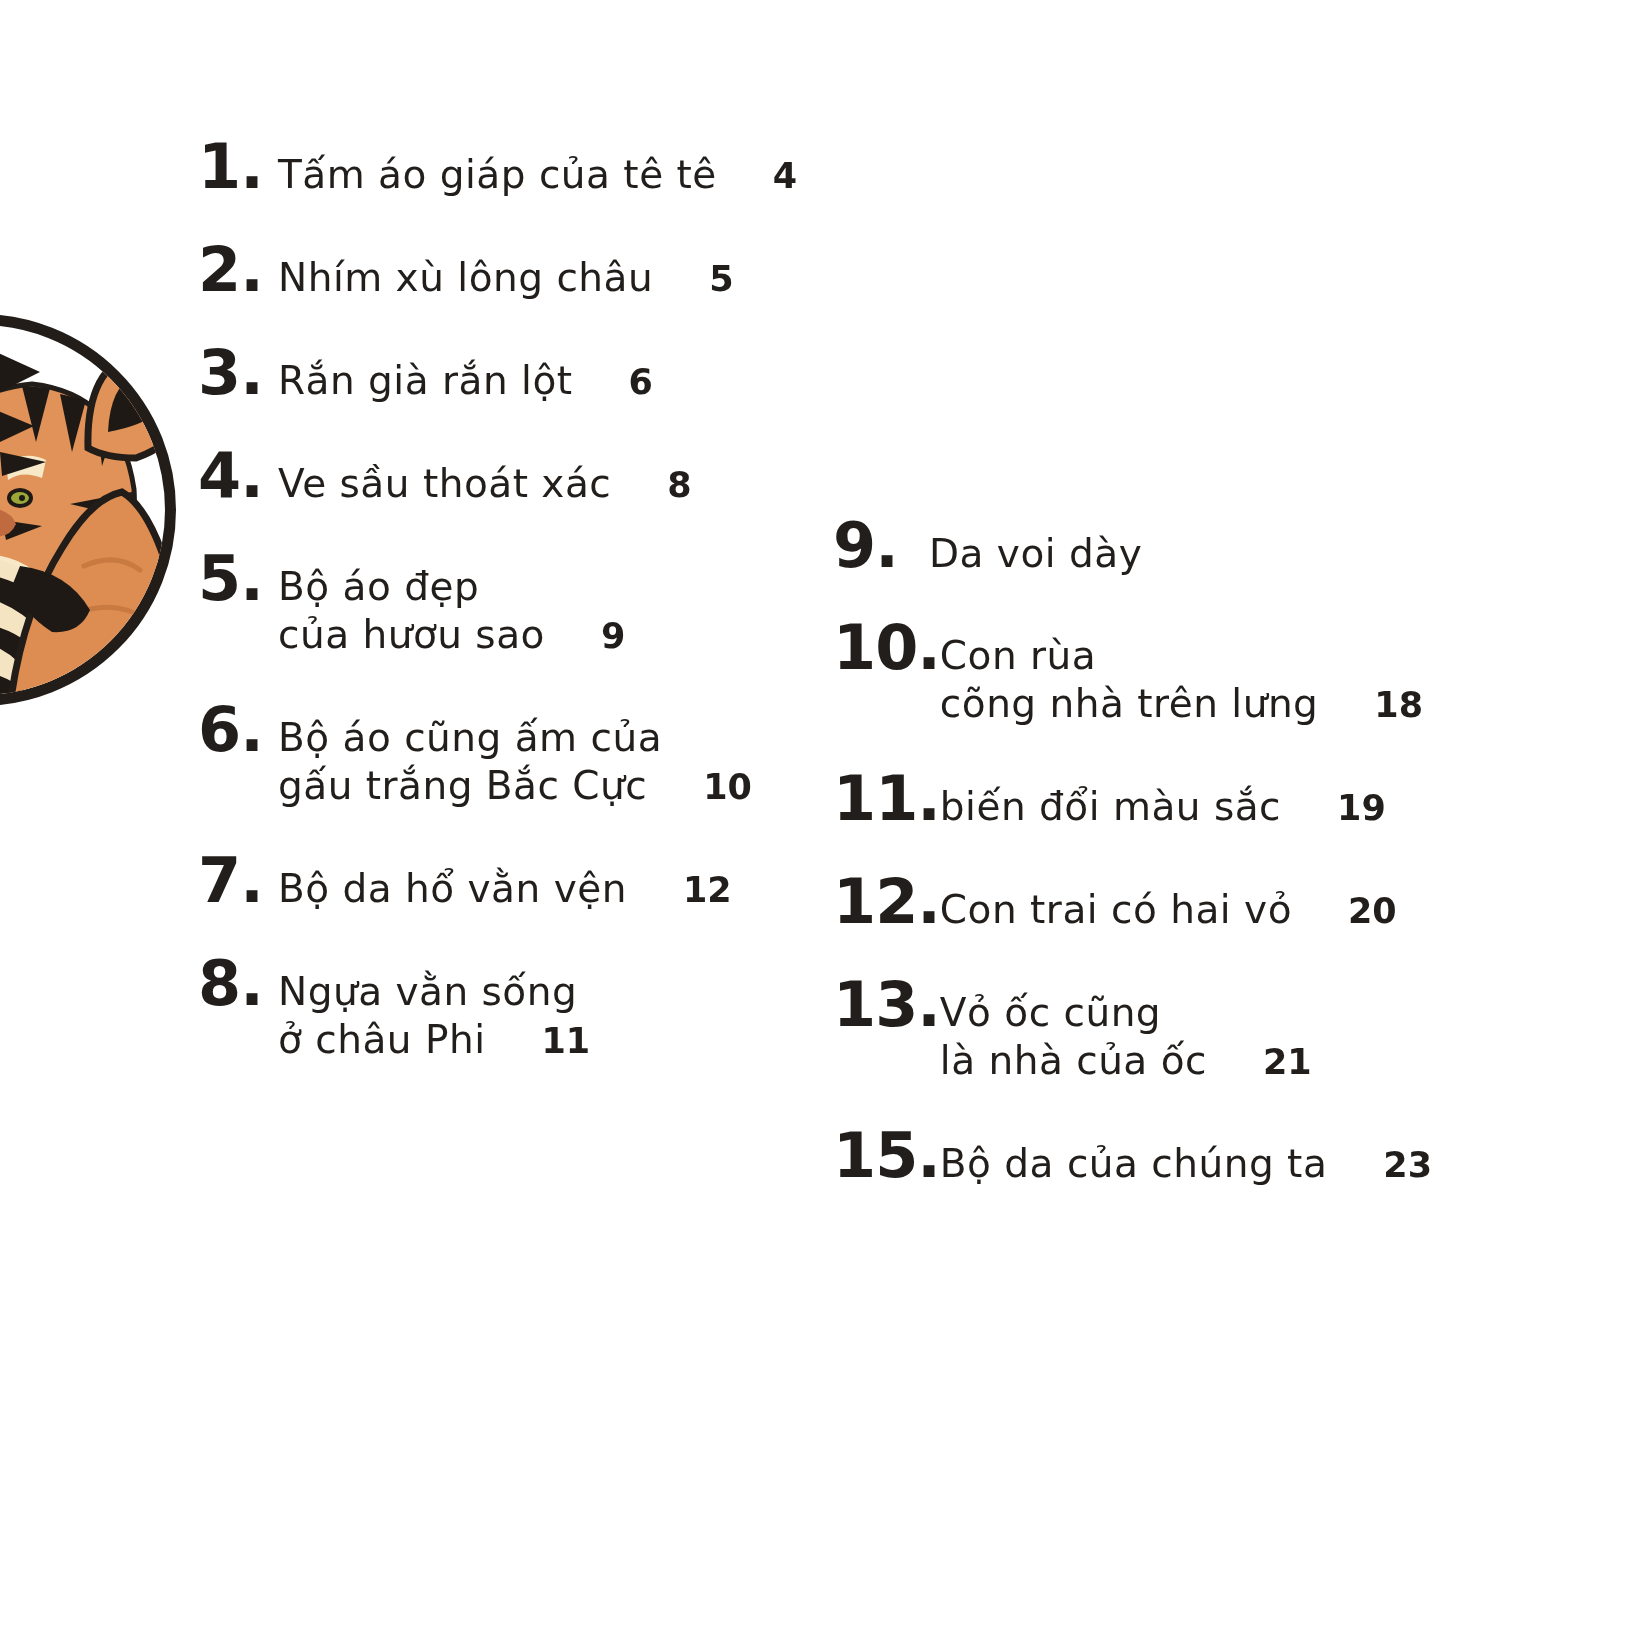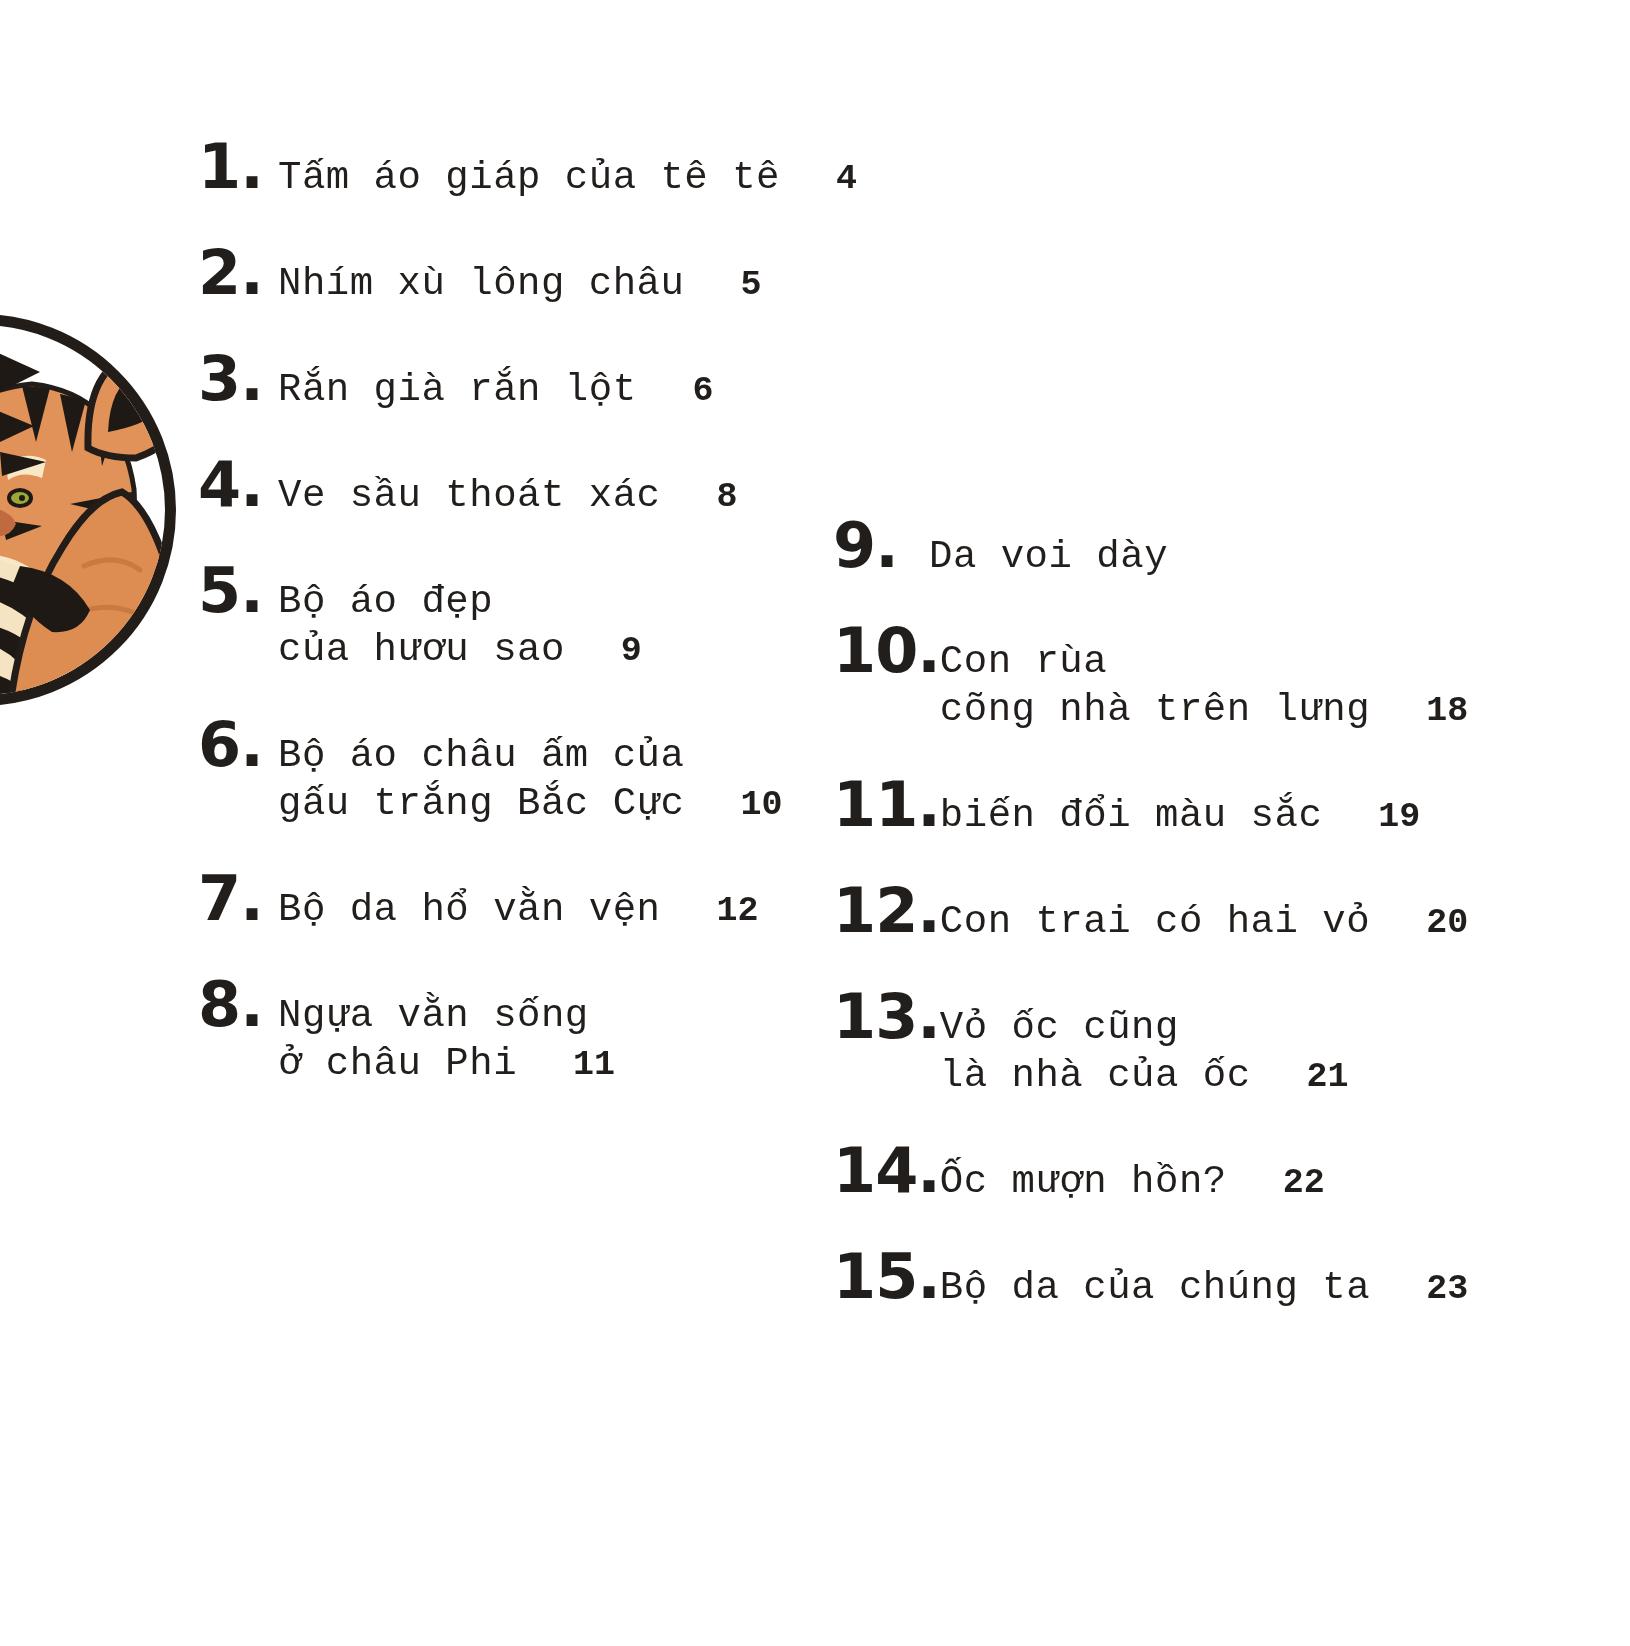--- a/index.html
+++ b/index.html
@@ -39,7 +39,7 @@
     white-space: nowrap;
   }
   .col-right .num { flex: 0 0 96px; }
-  .body { min-width: 0; font-family: Liberation Mono, monospace; }
+  .body { min-width: 0; }
   .line {
     font-size: 39px;
     line-height: 48px;

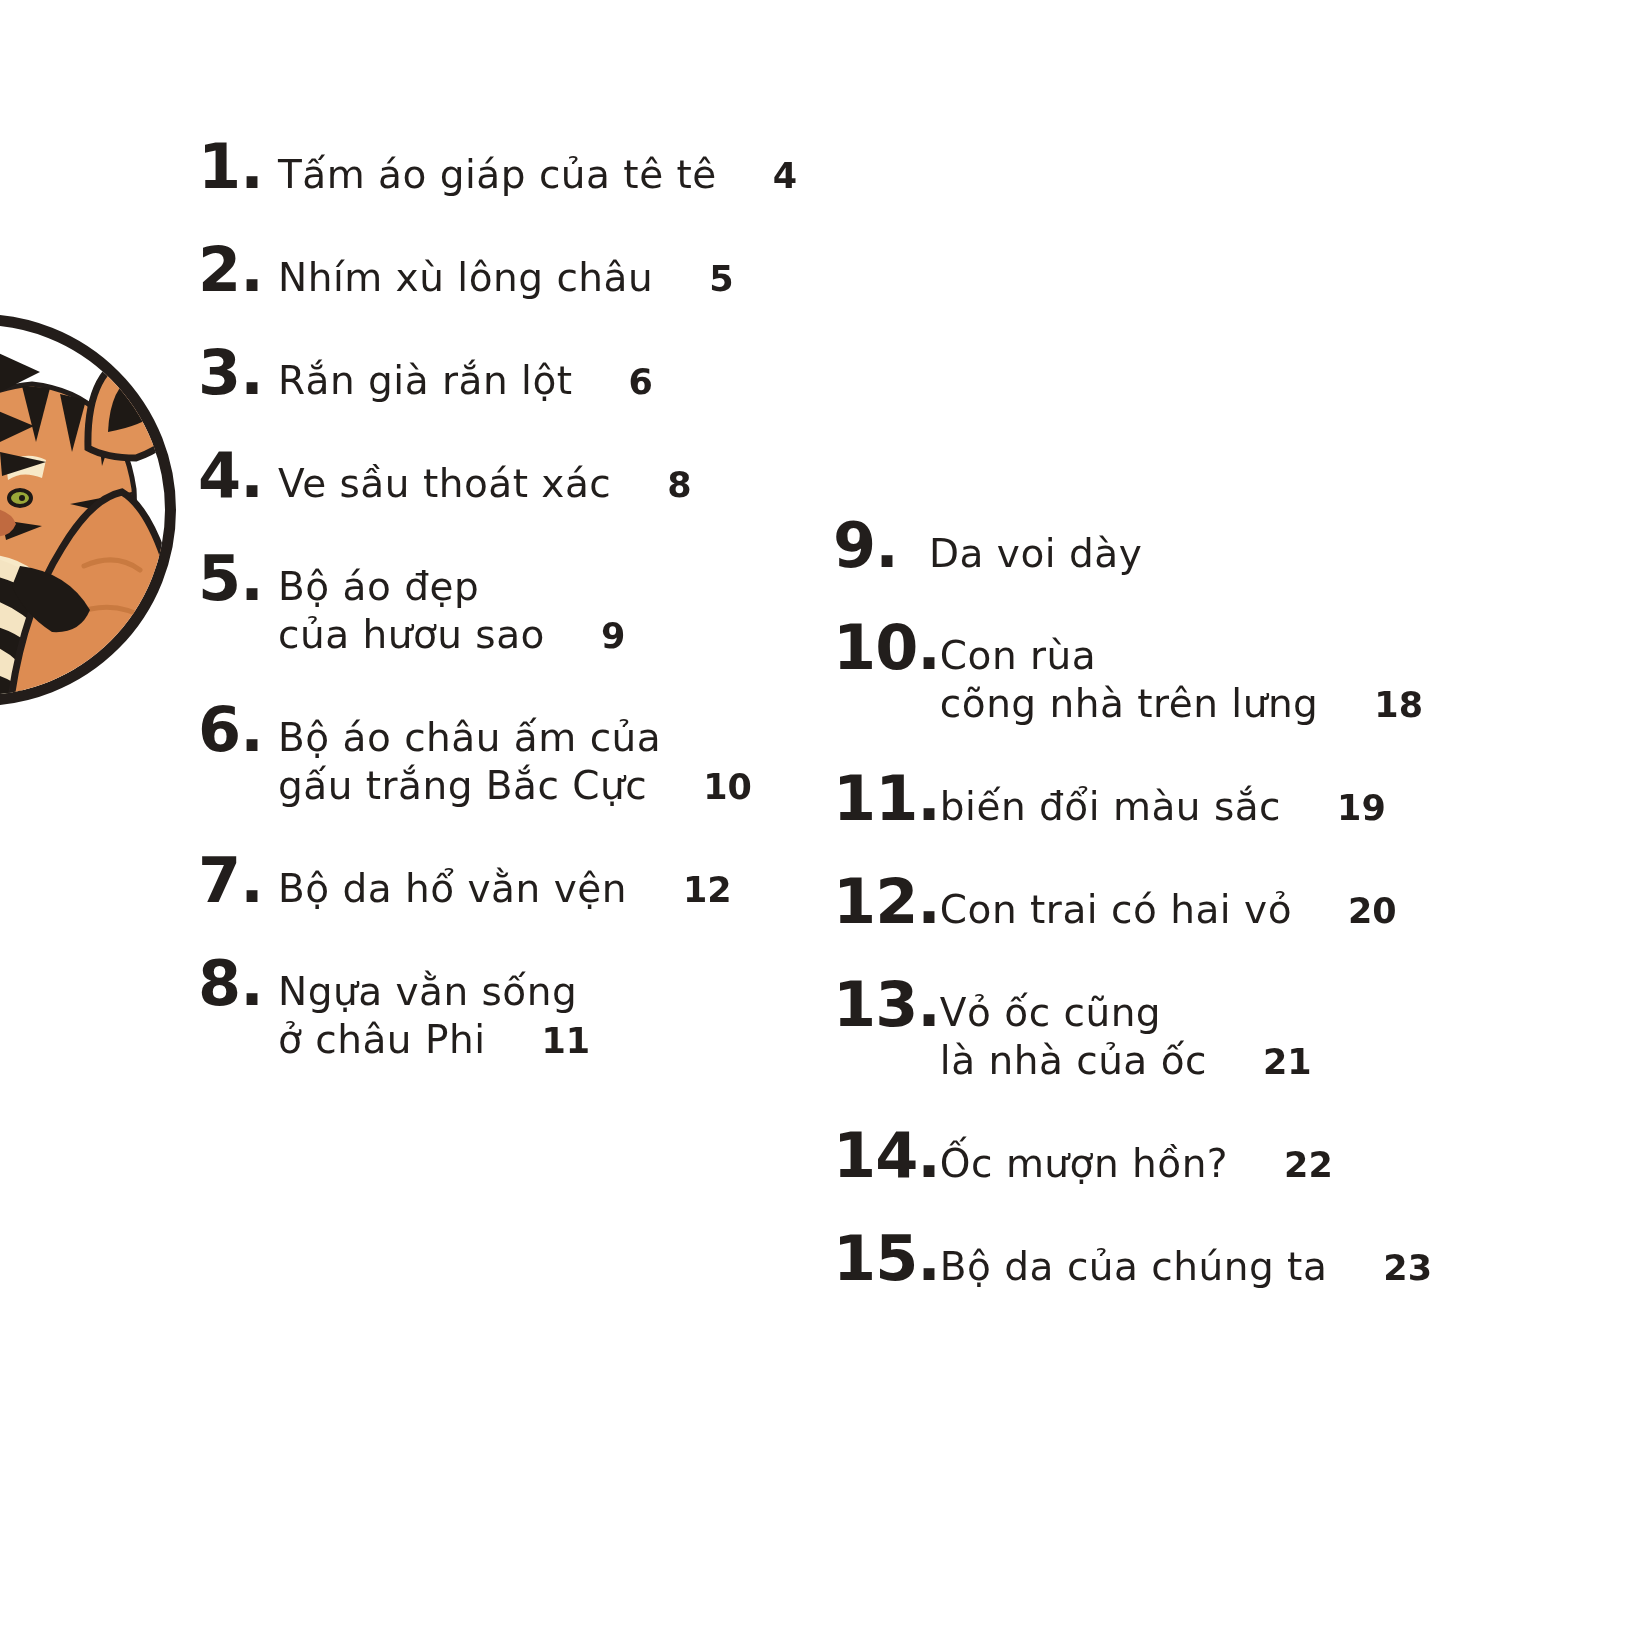--- a/index.html
+++ b/index.html
@@ -138,7 +138,7 @@
   <div class="toc-item">
     <span class="num">6.</span>
     <div class="body">
-      <div class="line"><span>Bộ áo châu ấm của</span></div>
+      <div class="line"><span>Bộ áo cũng ấm của</span></div>
       <div class="line"><span>gấu trắng Bắc Cực</span><span class="pg">10</span></div>
     </div>
   </div>

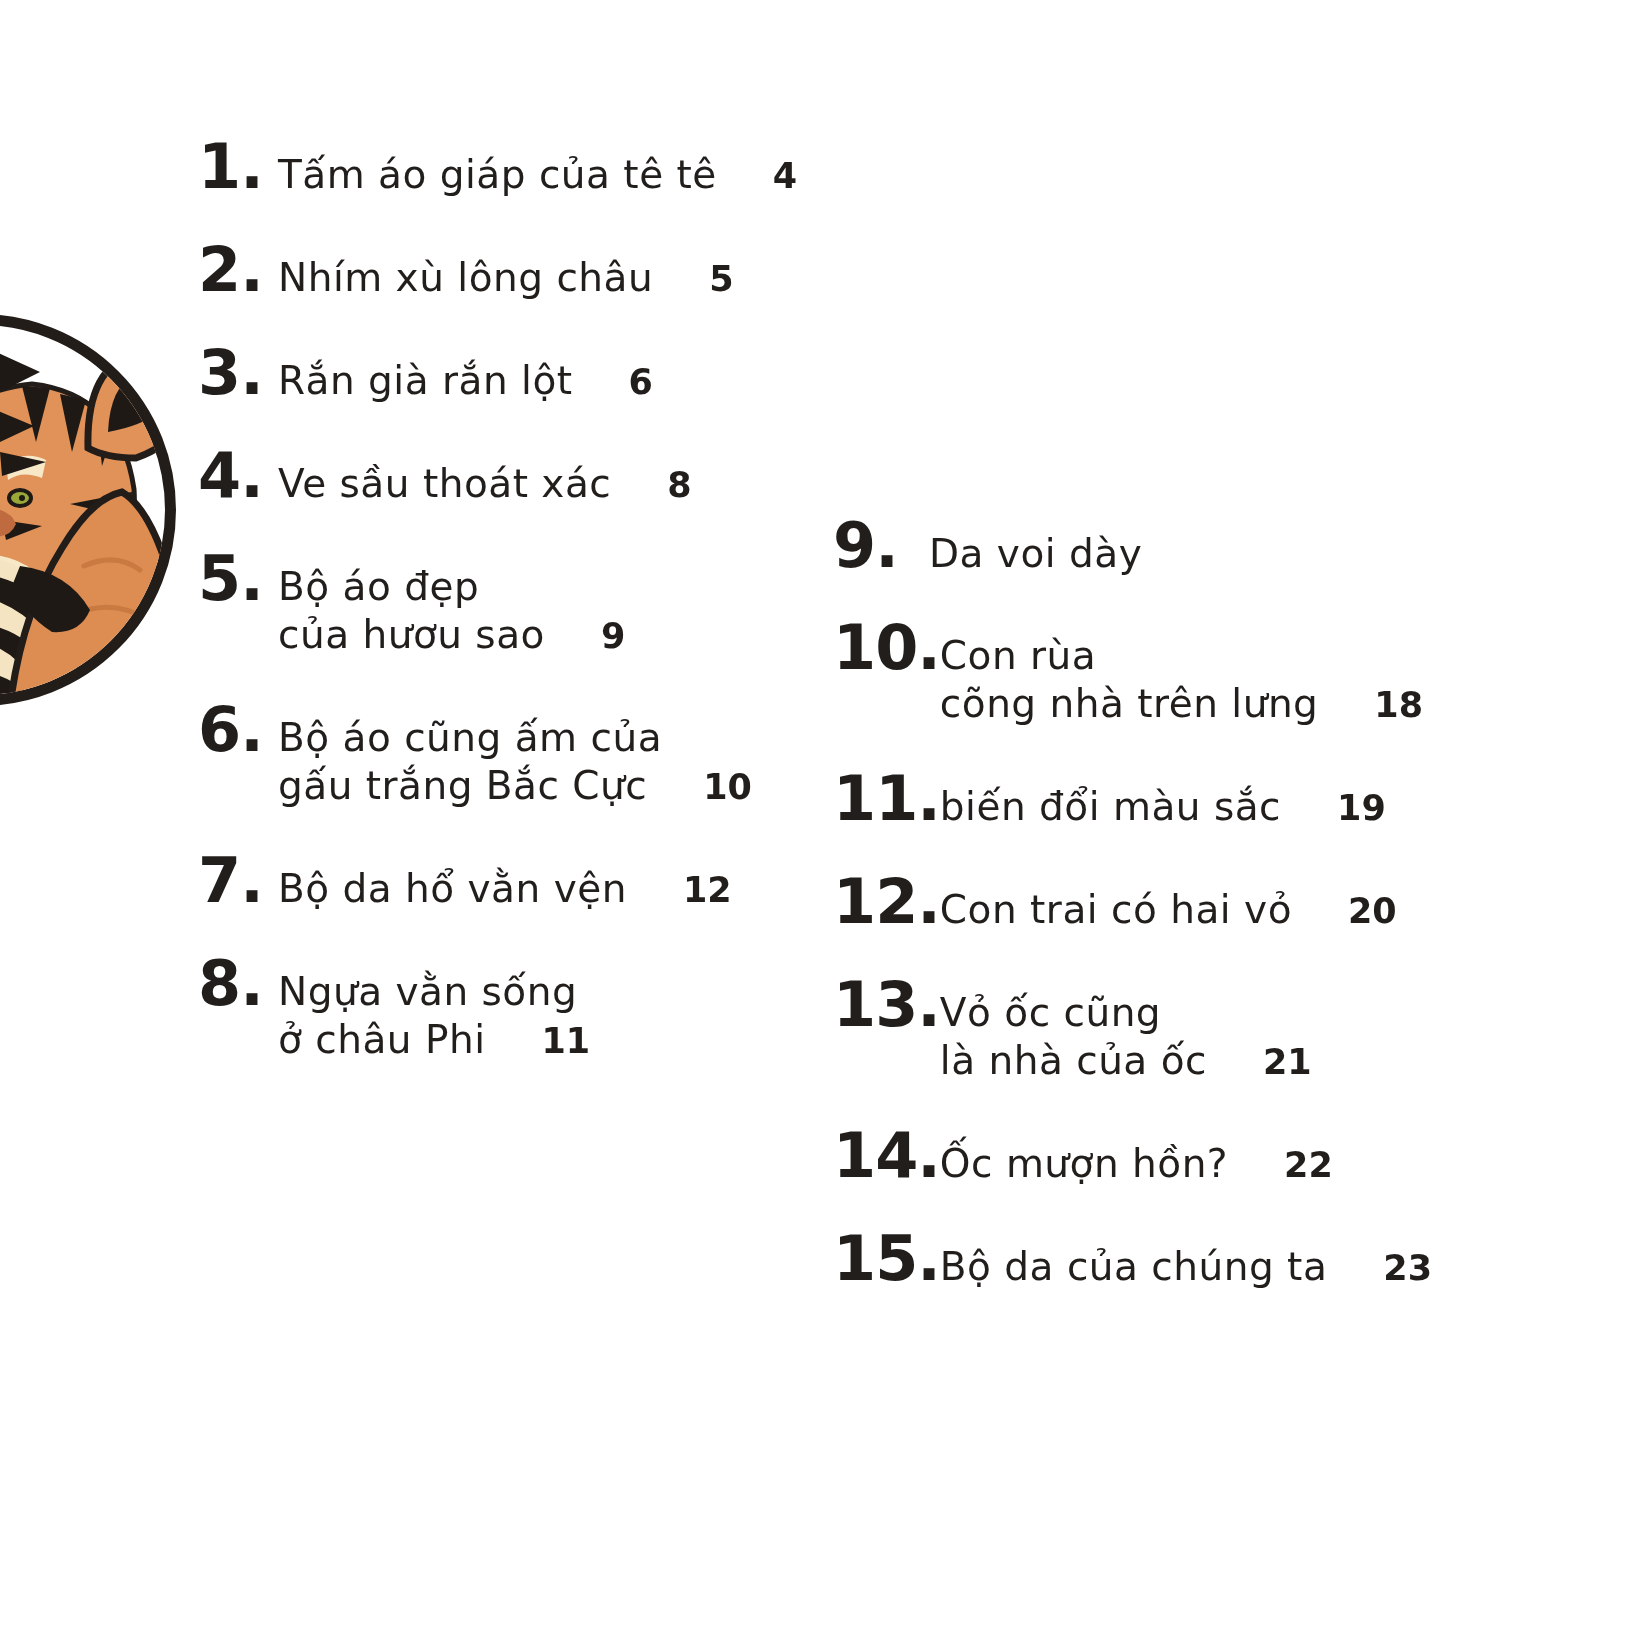--- a/index.html
+++ b/index.html
@@ -199,12 +199,6 @@
     </div>
   </div>
 
-  <div class="toc-item">
-    <span class="num">14.</span>
-    <div class="body">
-      <div class="line"><span>Ốc mượn hồn?</span><span class="pg">22</span></div>
-    </div>
-  </div>
 
   <div class="toc-item">
     <span class="num">15.</span>

